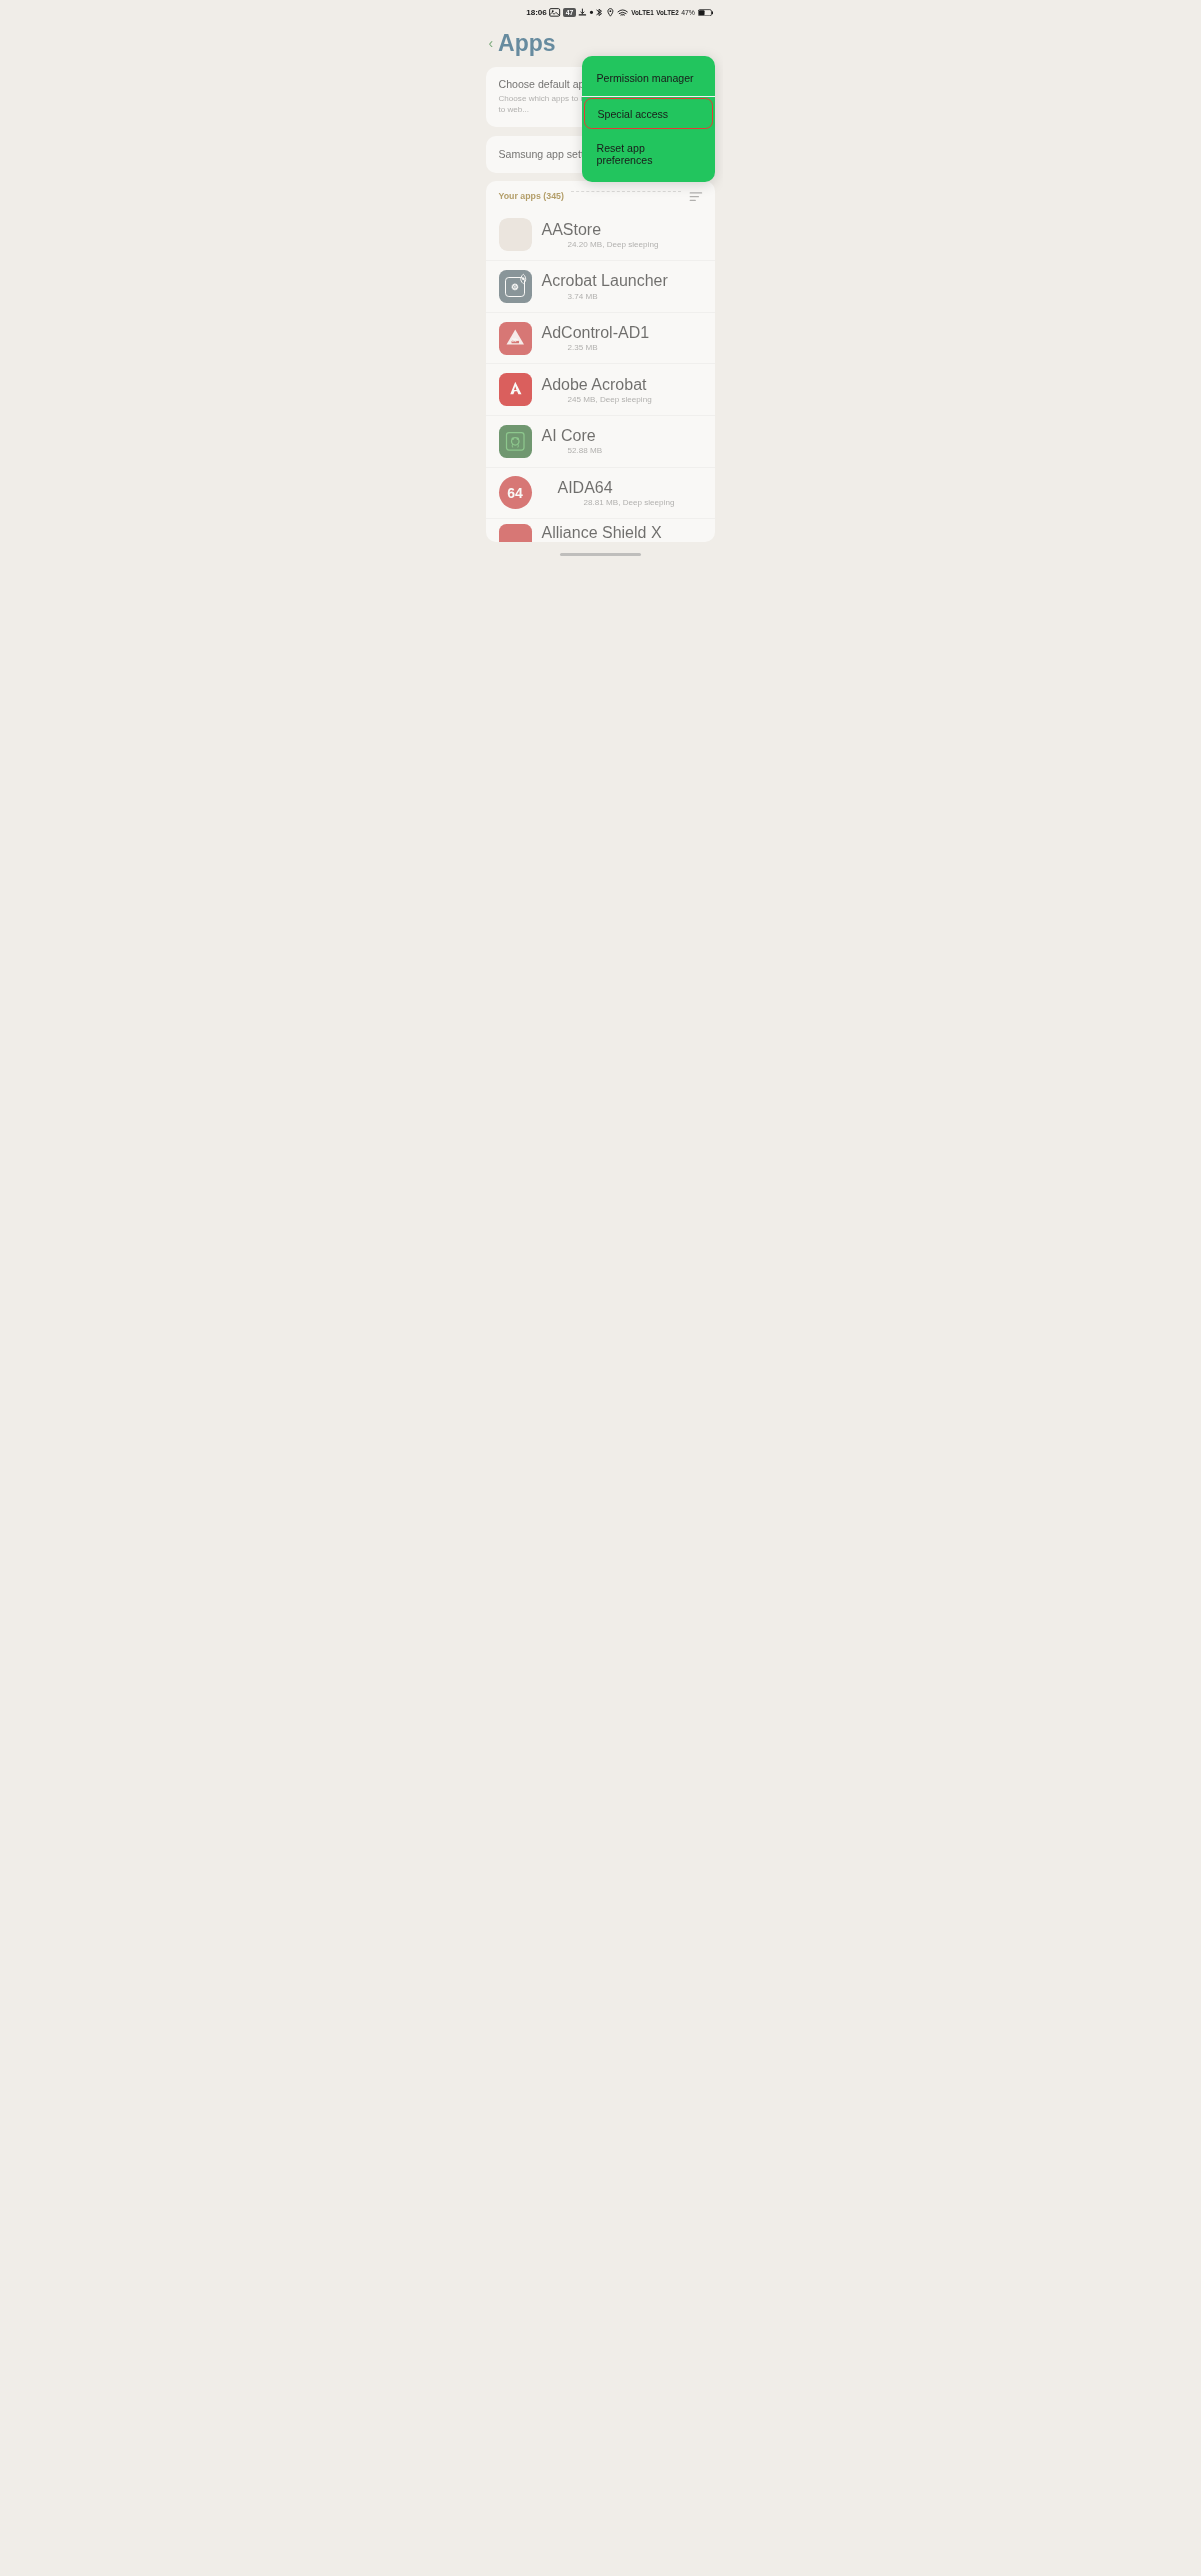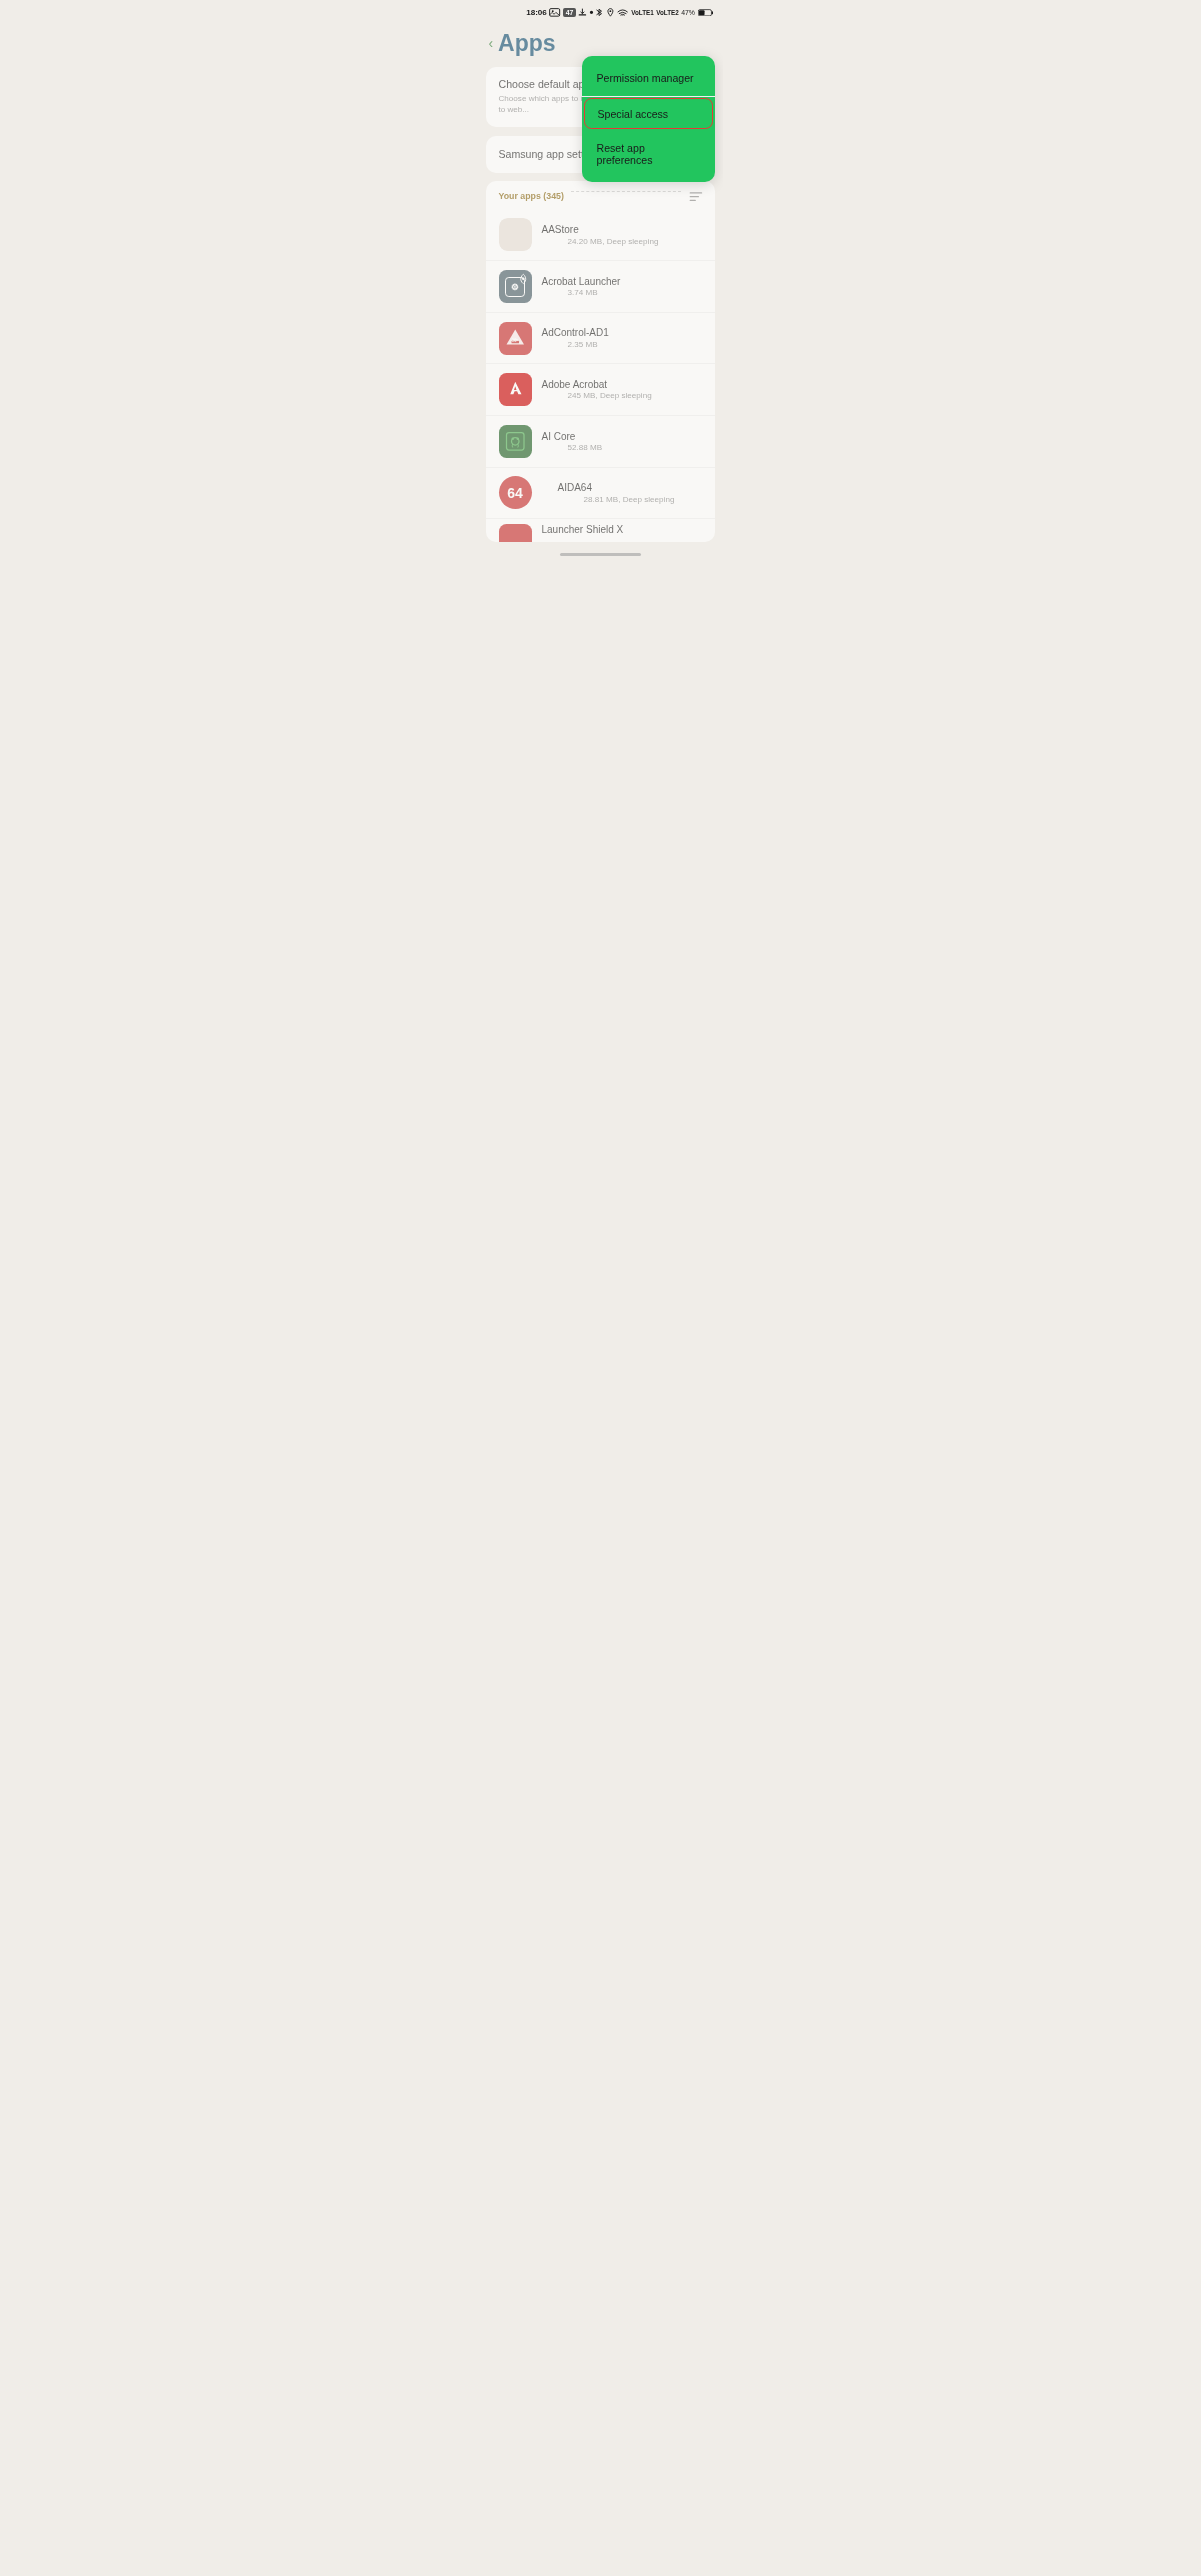--- a/index.html
+++ b/index.html
@@ -201,7 +201,7 @@
     .app-info { flex: 1; }
 
     .app-name {
-      font-size: 10px;
+      font-size: 16px;
       font-weight: 500;
       color: #1a1a1a;
       margin-bottom: 1.3px;

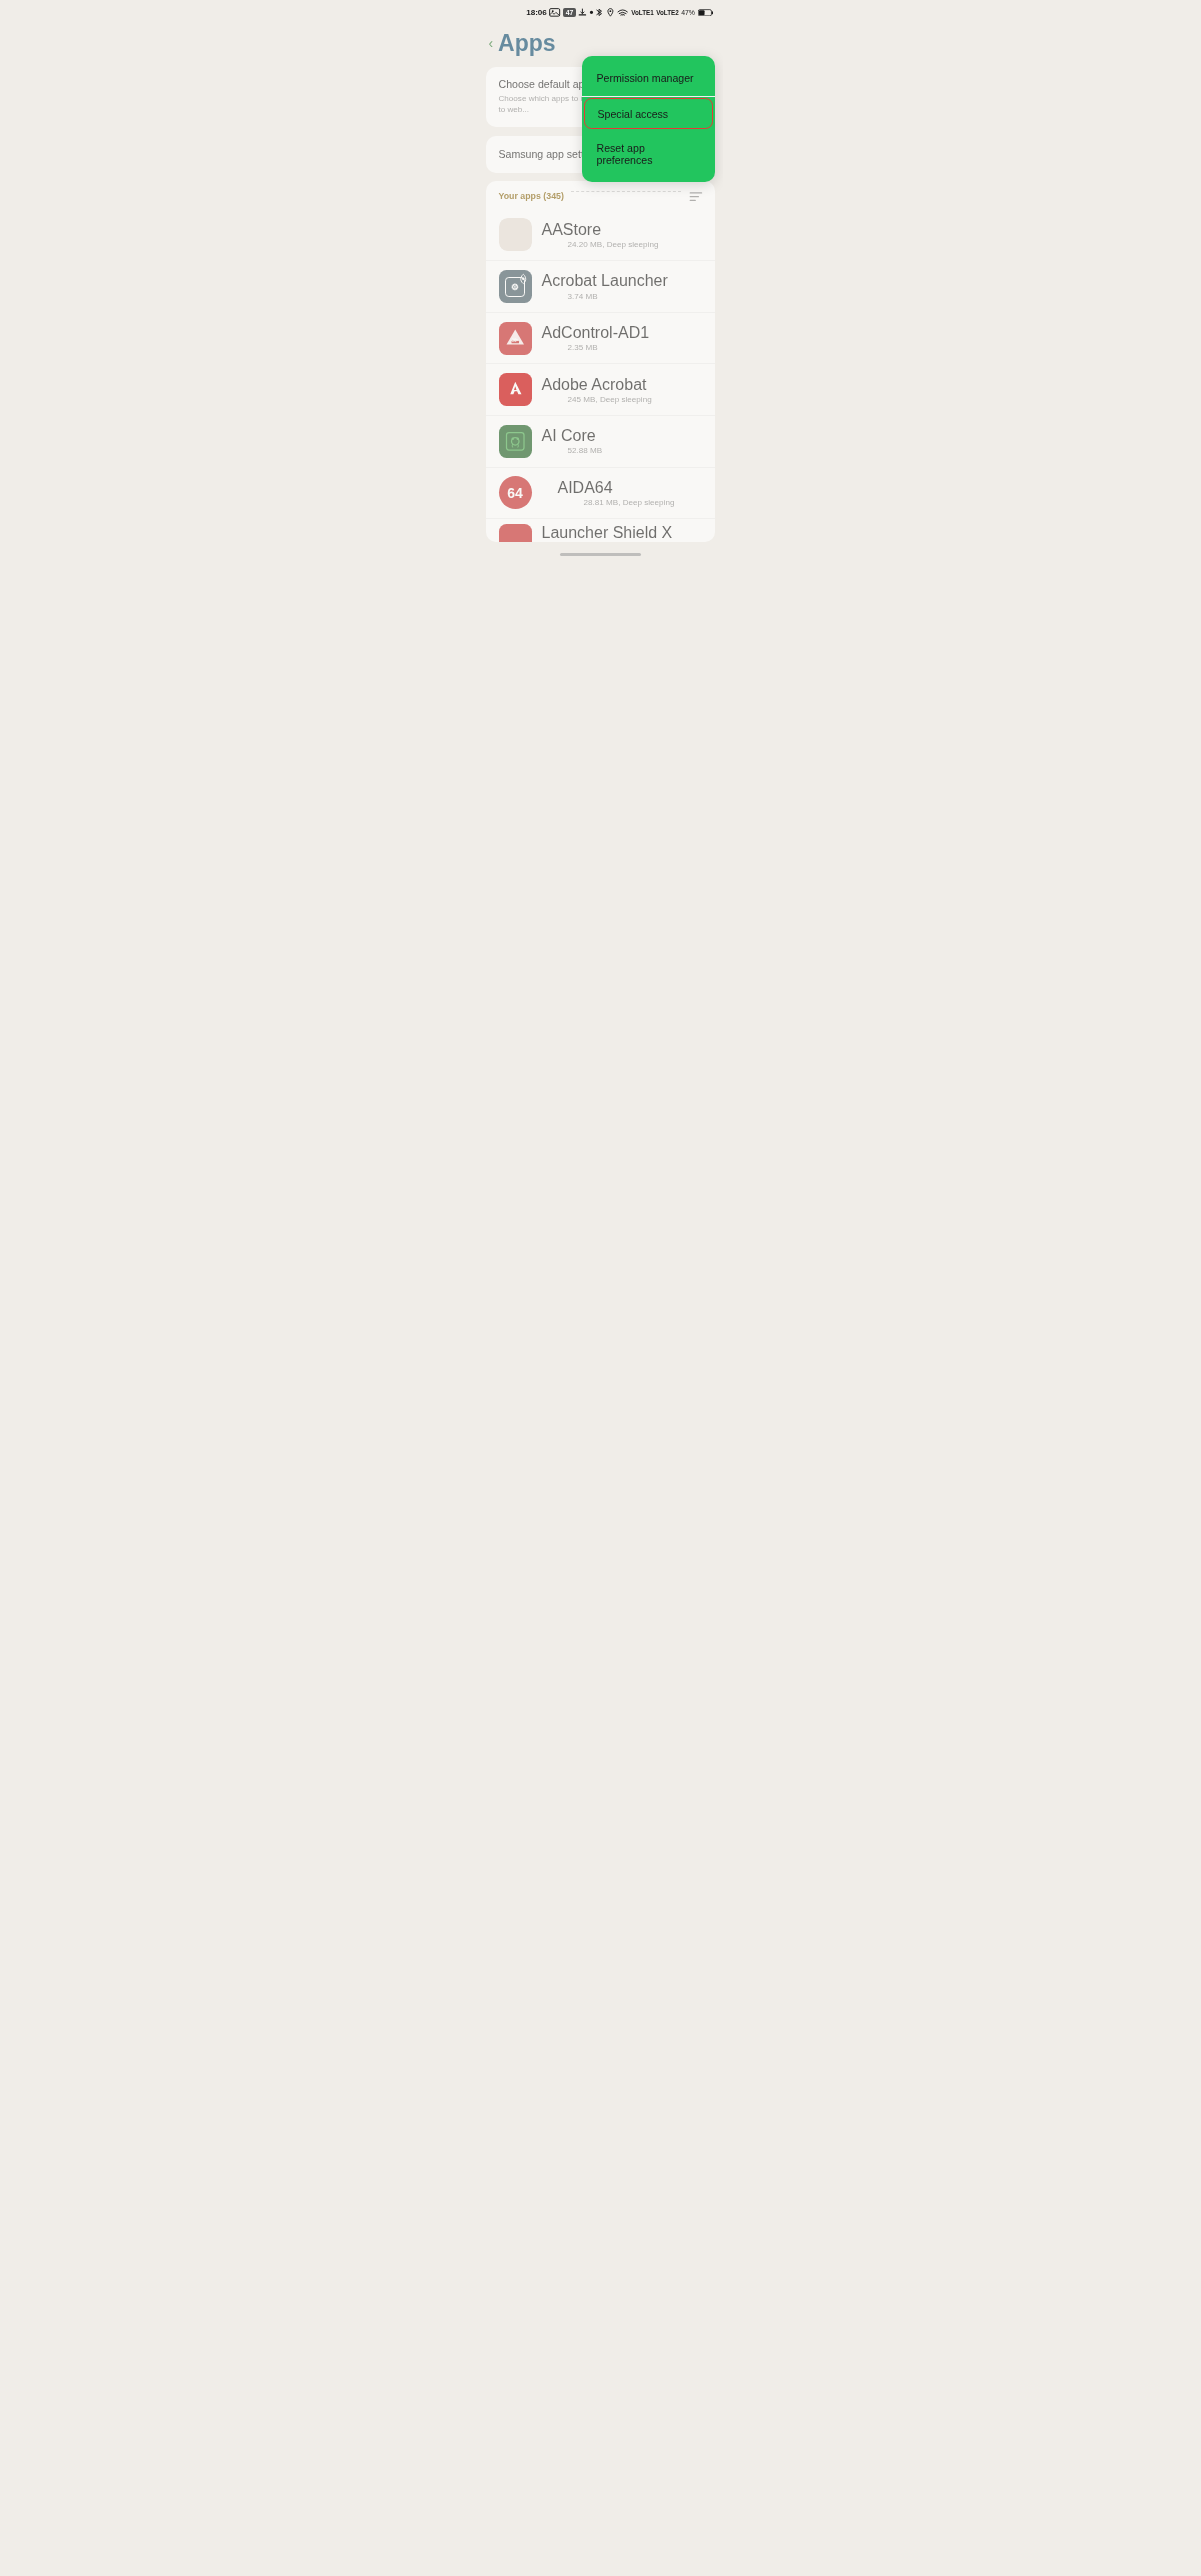--- a/index.html
+++ b/index.html
@@ -490,7 +490,7 @@
     <div class="app-item partially-visible" style="overflow:hidden;height:22.5px;align-items:flex-start;padding-top:5px;">
       <div style="width:33px;height:33px;border-radius:7.5px;background:#c62828;flex-shrink:0;margin-right:10px;"></div>
       <div class="app-info">
-        <div class="app-name">Launcher Shield X</div>
+        <div class="app-name">Alliance Shield X</div>
       </div>
     </div>
 

